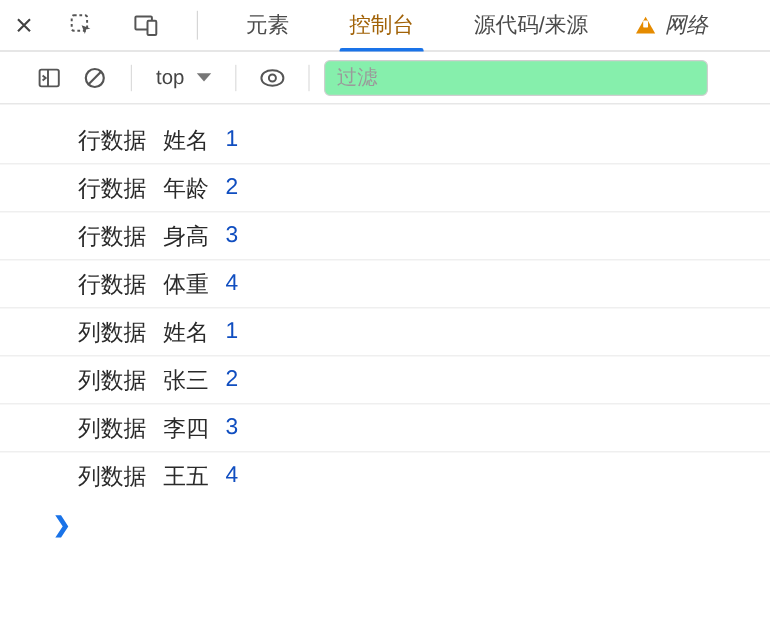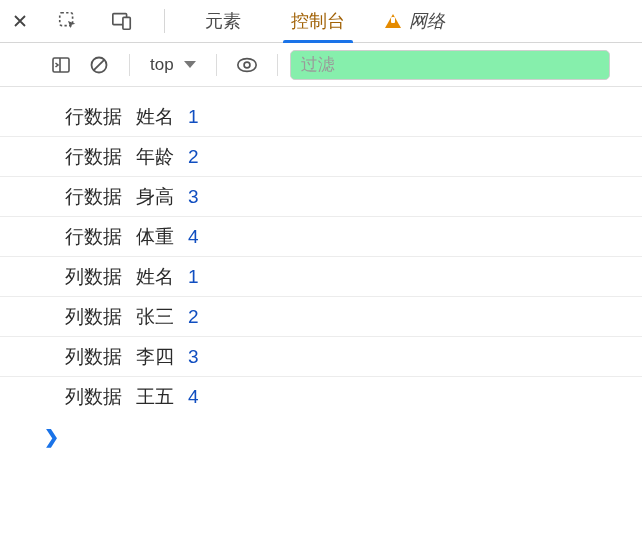--- a/index.html
+++ b/index.html
@@ -200,6 +200,7 @@
   <span class="vline"></span>
   <div class="tab">元素</div>
   <div class="tab active">控制台</div>
+  <div class="tab">源代码/来源</div>
   <div class="tab warn-tab">
     <span class="warn-icon"></span>
     <span>网络</span>

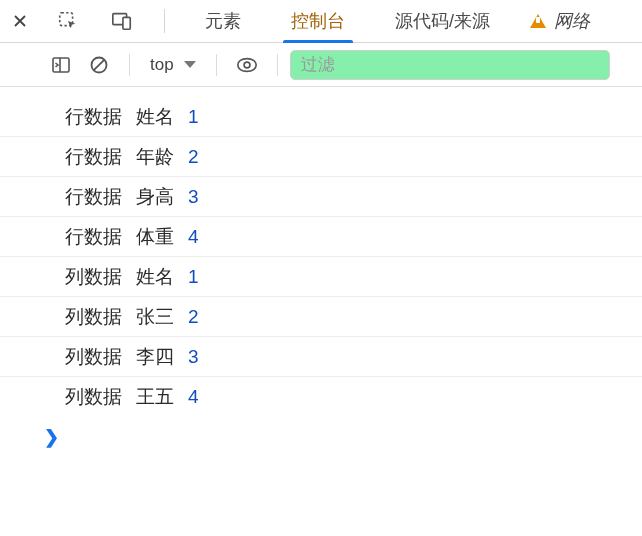--- a/index.html
+++ b/index.html
@@ -94,7 +94,7 @@
       align-items: center;
       height: 44px;
       border-bottom: 1px solid #e2e2e2;
-      padding-left: 43px;
+      padding-left: 23px;
       gap: 2px;
     }
     .toolbar .tool-btn {

